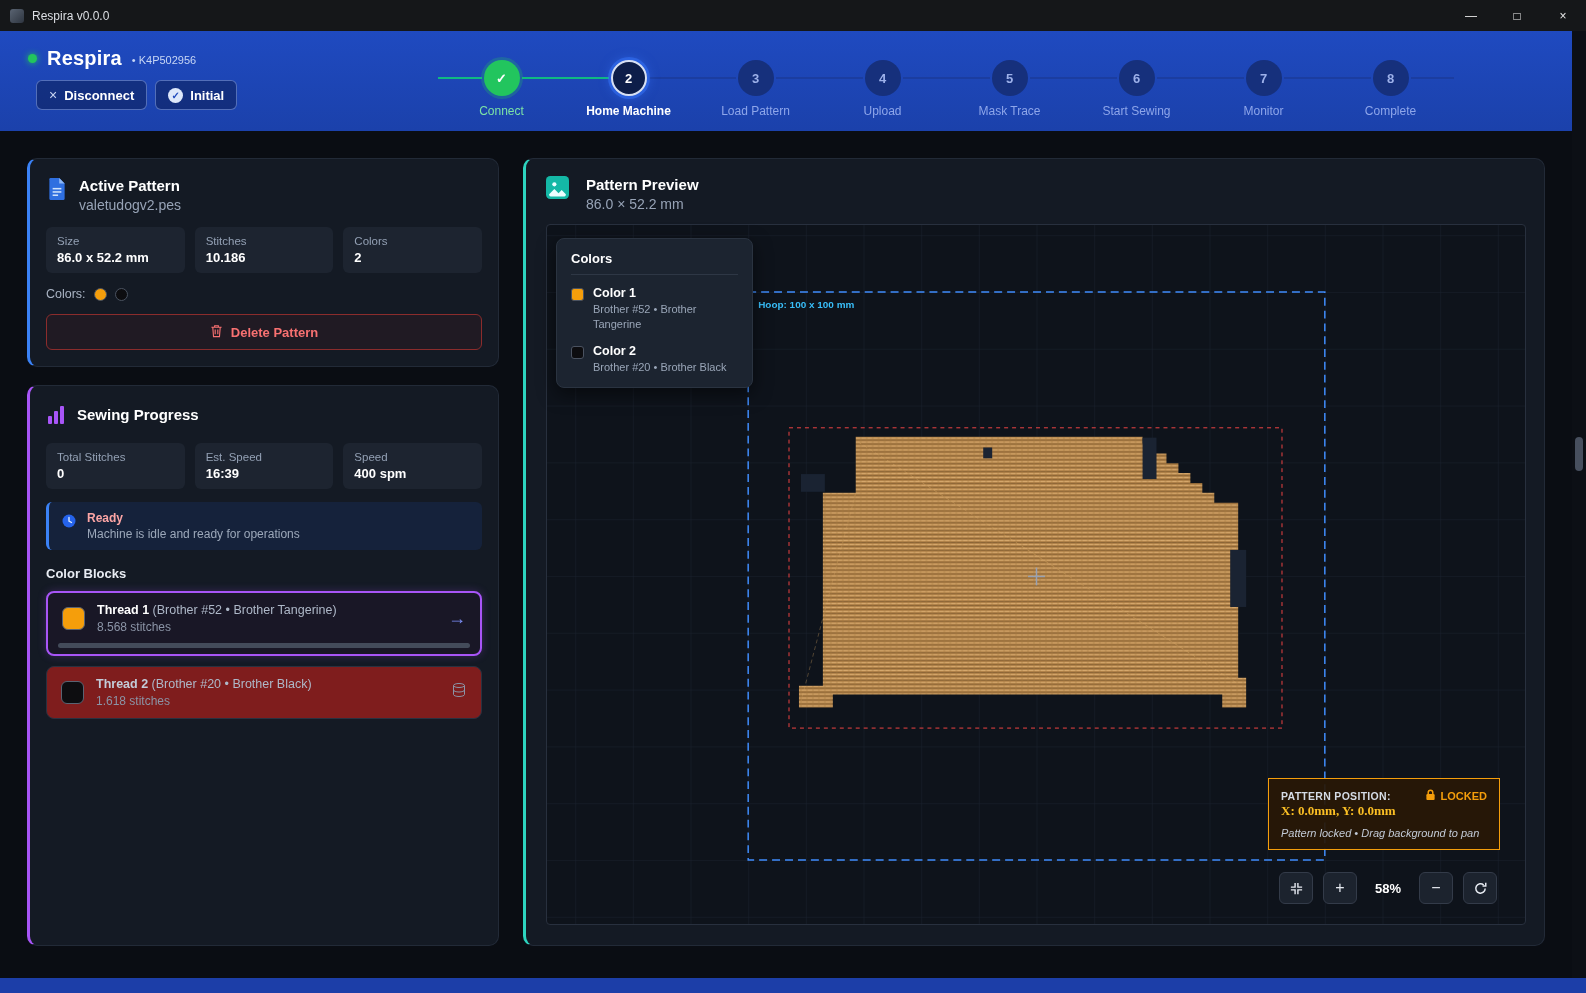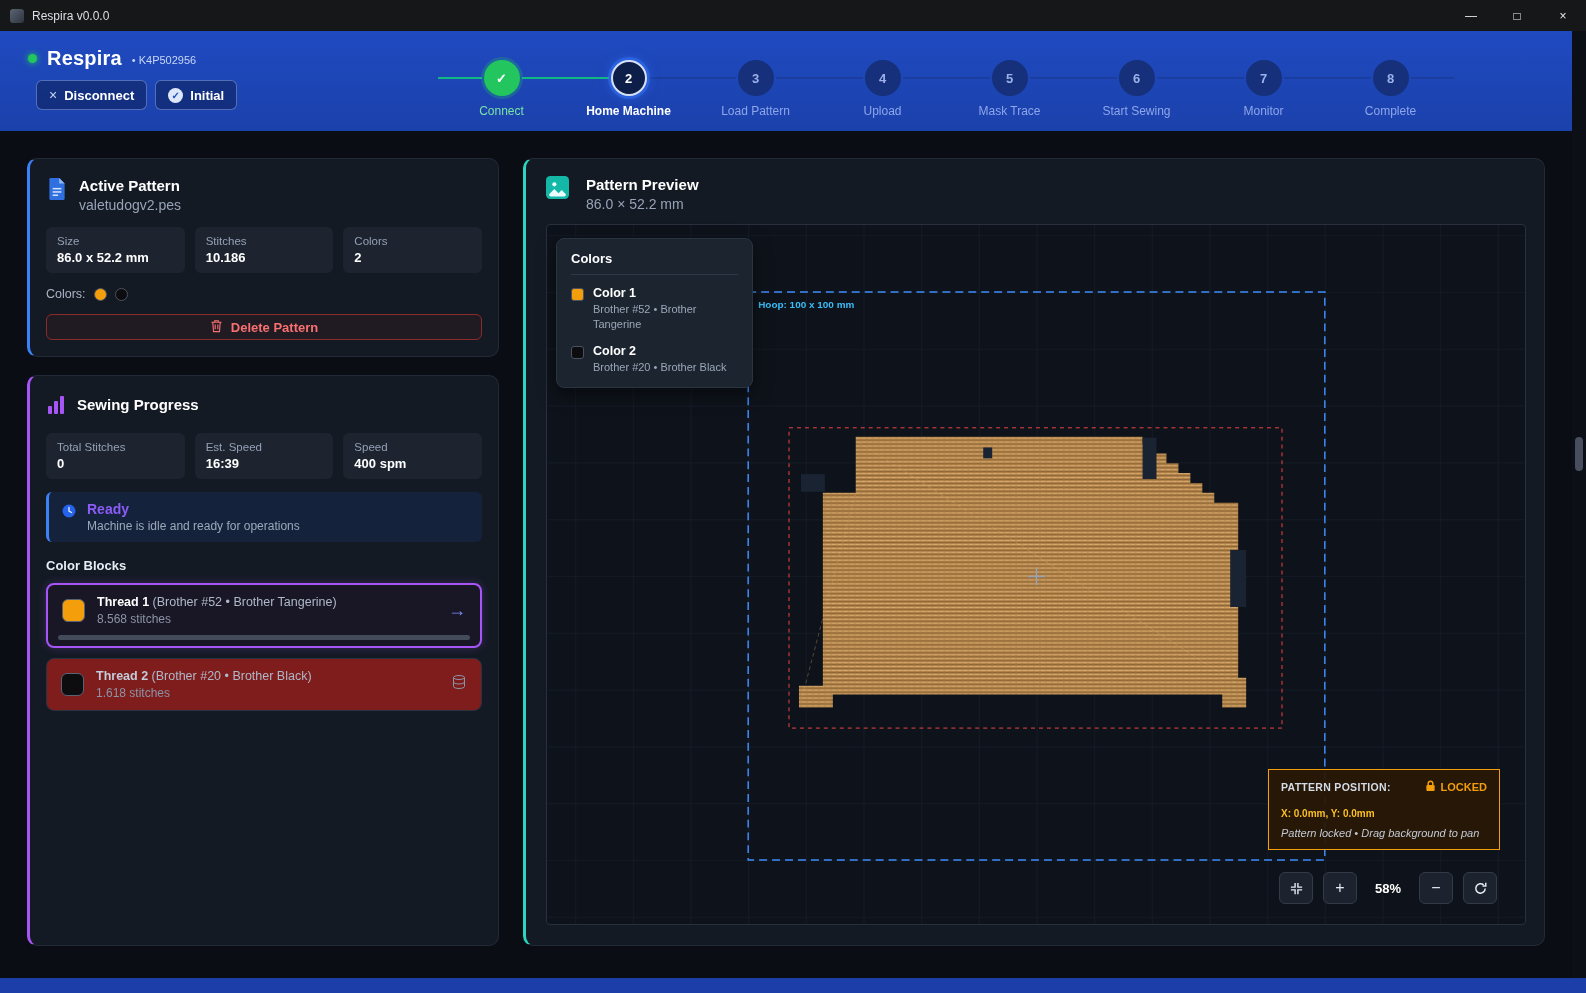--- a/index.html
+++ b/index.html
@@ -56,7 +56,7 @@
   .stat-value { font-size:13px; font-weight:bold; color:#fff; margin-top:3px; }
   .colors-row { display:flex; align-items:center; gap:8px; margin-top:14px; font-size:12.5px; color:#aab4c4; }
   .dot { width:13px; height:13px; border-radius:50%; border:1px solid #4a5260; }
-  .delete-btn { margin-top:13px; width:100%; height:26px; display:flex; align-items:center; justify-content:center; gap:8px; background:rgba(127,29,29,.12); border:1px solid #8b2c2c; border-radius:6px; color:#f87171; font-size:13px; font-weight:600; cursor:pointer; }
+  .delete-btn { margin-top:13px; width:100%; height:36px; display:flex; align-items:center; justify-content:center; gap:8px; background:rgba(127,29,29,.12); border:1px solid #8b2c2c; border-radius:6px; color:#f87171; font-size:13px; font-weight:600; cursor:pointer; }
   .ready { margin-top:13px; background:#15223b; border-left:3px solid #3b82f6; border-radius:6px; padding:9px 12px; display:flex; gap:10px; align-items:flex-start; }
   .ready-title { font-size:14px; font-weight:bold; color:#8b5cf6; }
   .ready-desc { font-size:12px; color:#9ca8ba; margin-top:2px; }

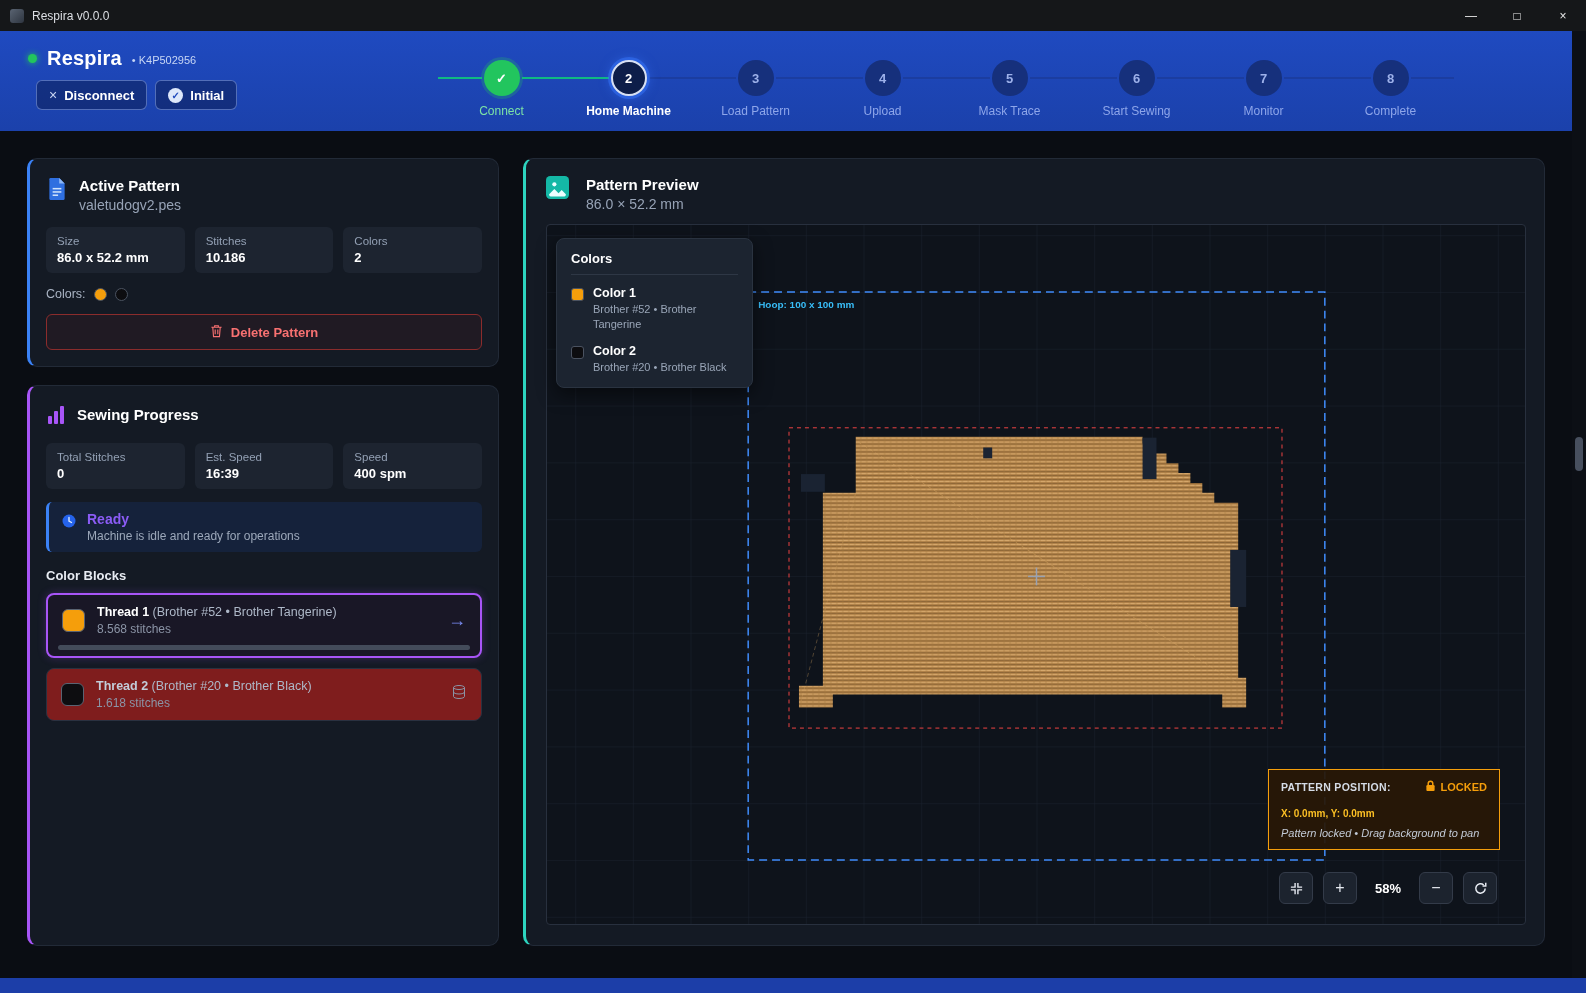--- a/index.html
+++ b/index.html
@@ -58,7 +58,7 @@
   .dot { width:13px; height:13px; border-radius:50%; border:1px solid #4a5260; }
   .delete-btn { margin-top:13px; width:100%; height:36px; display:flex; align-items:center; justify-content:center; gap:8px; background:rgba(127,29,29,.12); border:1px solid #8b2c2c; border-radius:6px; color:#f87171; font-size:13px; font-weight:600; cursor:pointer; }
   .ready { margin-top:13px; background:#15223b; border-left:3px solid #3b82f6; border-radius:6px; padding:9px 12px; display:flex; gap:10px; align-items:flex-start; }
-  .ready-title { font-size:14px; font-weight:bold; color:#8b5cf6; }
+  .ready-title { font-size:12px; font-weight:bold; color:#fca5a5; }
   .ready-desc { font-size:12px; color:#9ca8ba; margin-top:2px; }
   .cb-label { margin-top:16px; font-size:13px; font-weight:bold; color:#e8ecf3; }
   .thread { position:relative; margin-top:10px; border-radius:8px; padding:10px 14px; display:flex; align-items:center; gap:12px; cursor:pointer; }

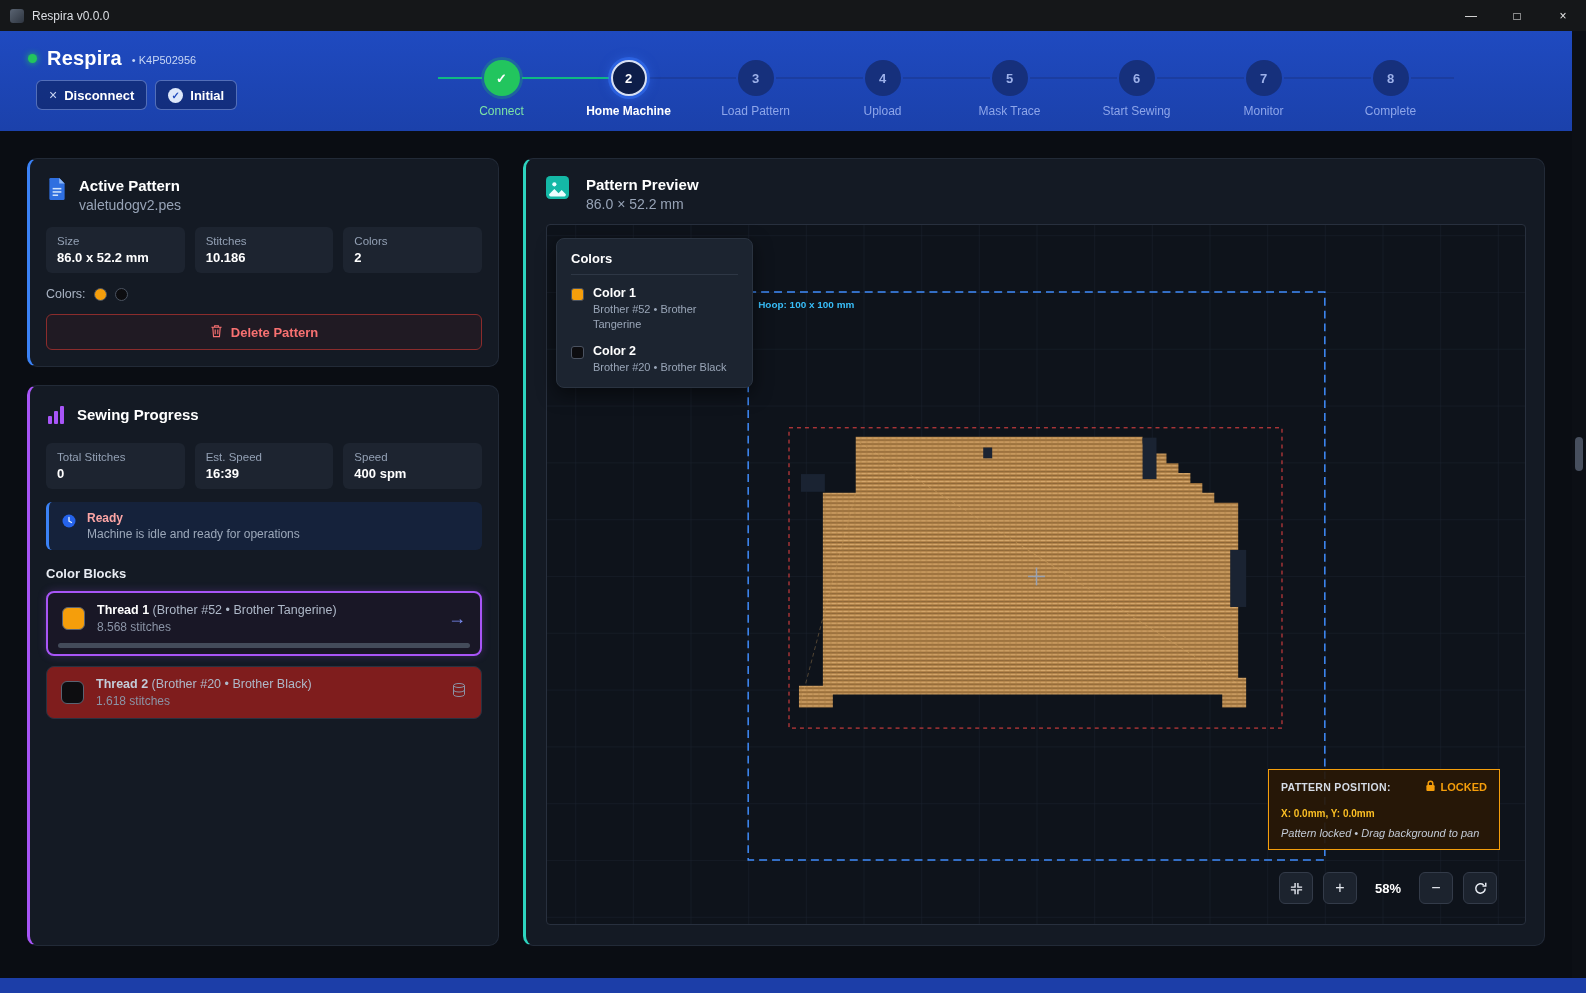--- a/index.html
+++ b/index.html
@@ -92,7 +92,7 @@
   .po-row1 { display:flex; align-items:center; justify-content:space-between; }
   .po-title { font-size:10.5px; font-weight:bold; letter-spacing:.3px; color:#d5dce6; }
   .po-lock { display:flex; align-items:center; gap:5px; font-size:11px; font-weight:bold; color:#f59e0b; }
-  .po-coords { margin-top:14px; font-size:10px; font-weight:bold; color:#fbbf24; }
+  .po-coords { margin-top:0; font-size:13px; font-weight:bold; color:#fbbf24;font-family:Liberation Serif, serif; }
   .po-hint { margin-top:8px; font-size:11px; font-style:italic; color:#c2cad6; }
 
   .zoombar { position:absolute; right:28px; bottom:20px; display:flex; align-items:center; gap:10px; z-index:3; }

